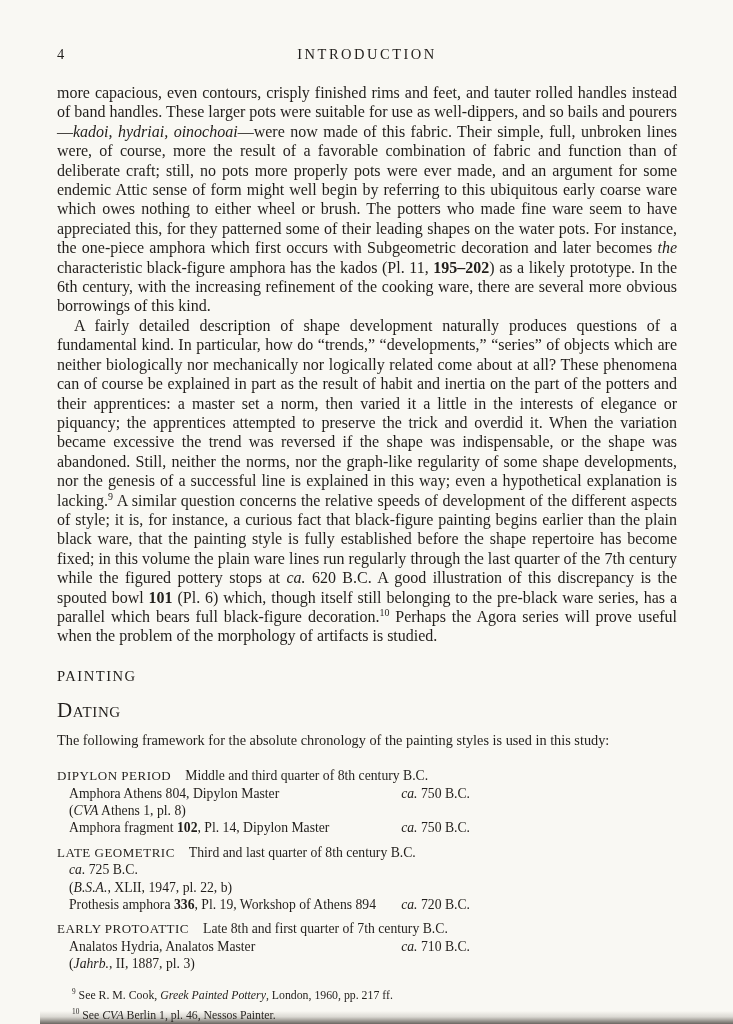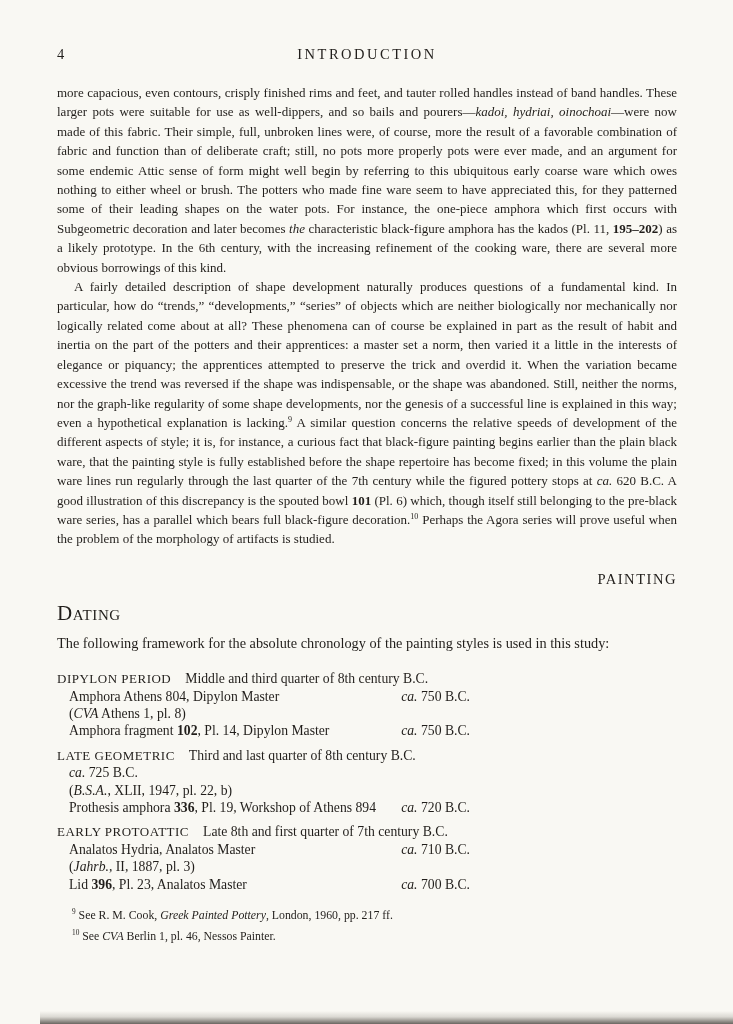--- a/index.html
+++ b/index.html
@@ -16,7 +16,7 @@
   .page-header{position:relative;text-align:center;font-size:14.5px;margin:0 0 20px 0;}
   .page-num{position:absolute;left:0;top:0;}
   .running-title{letter-spacing:2.5px;}
-  .body-text p{margin:0;text-align:justify;font-size:13px;line-height:19.4px;}
+  .body-text p{margin:0;text-align:justify;font-size:16px;line-height:19.4px;}
   .body-text p.indent{text-indent:17px;}
   .it{font-style:italic;}
   .bd{font-weight:700;}

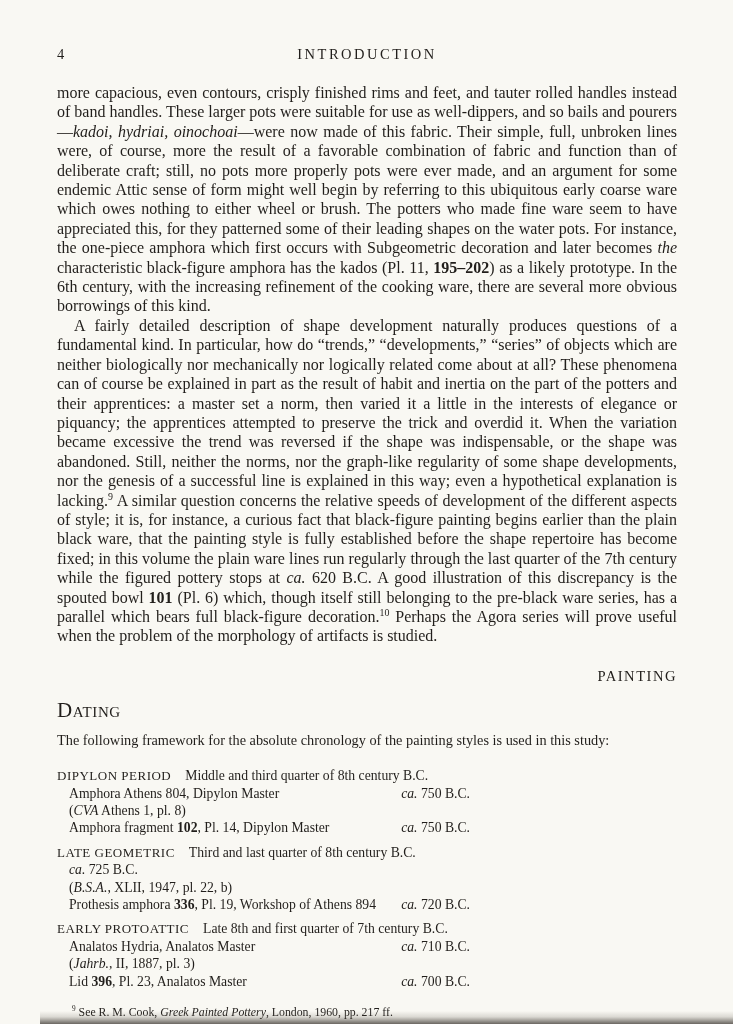--- a/index.html
+++ b/index.html
@@ -21,7 +21,7 @@
   .it{font-style:italic;}
   .bd{font-weight:700;}
   .sup{vertical-align:super;font-size:0.62em;line-height:0;}
-  .section-title{text-align:right;font-weight:400;font-size:14.6px;letter-spacing:1.5px;margin:22px 0 8px 0;}
+  .section-title{text-align:left;font-weight:400;font-size:14.6px;letter-spacing:1.5px;margin:22px 0 8px 0;}
   .subsection{font-weight:400;font-variant:small-caps;font-size:21px;letter-spacing:0.6px;margin:13px 0 0 0;}
   .intro{margin:8px 0 0 0;font-size:14.3px;line-height:19.4px;}
   .chronology{margin-top:17px;font-size:13.7px;line-height:17.4px;width:413px;}

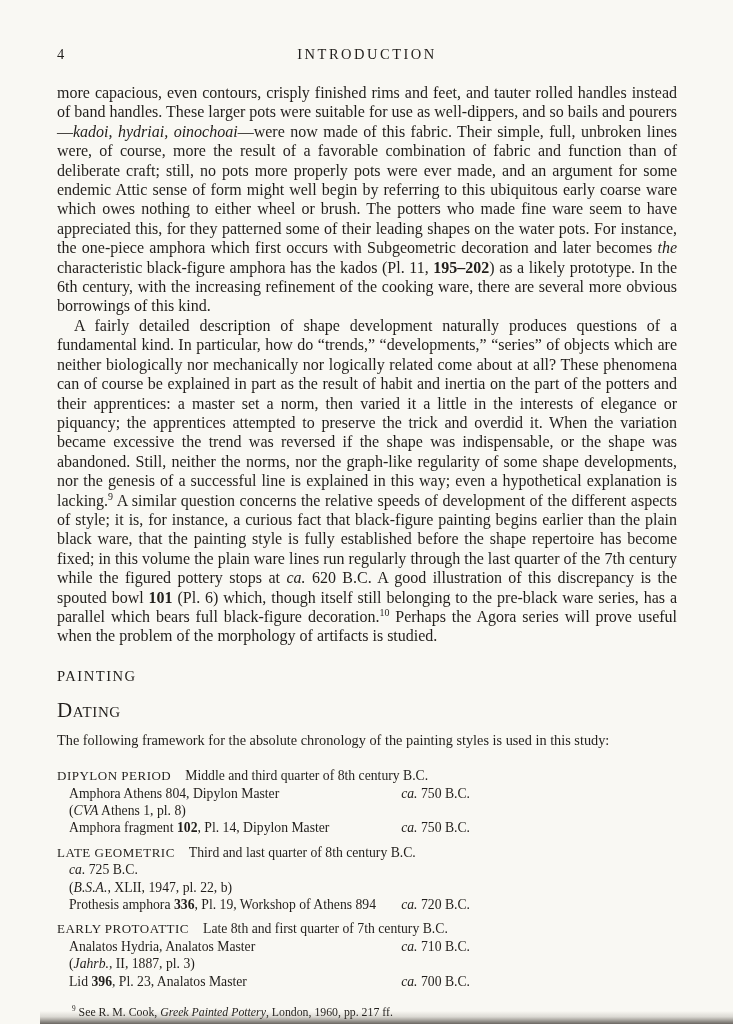--- a/index.html
+++ b/index.html
@@ -97,10 +97,6 @@
           <div class="entry">
             <span class="entry-text"><span>(</span><span class="it">Jahrb.</span><span>, II, 1887, pl. 3)</span></span>
           </div>
-          <div class="entry">
-            <span class="entry-text"><span>Lid </span><span class="bd">396</span><span>, Pl. 23, Analatos Master</span></span>
-            <span class="entry-date"><span class="it">ca.</span><span> 700 B.C.</span></span>
-          </div>
         </div>
       </div>
 

